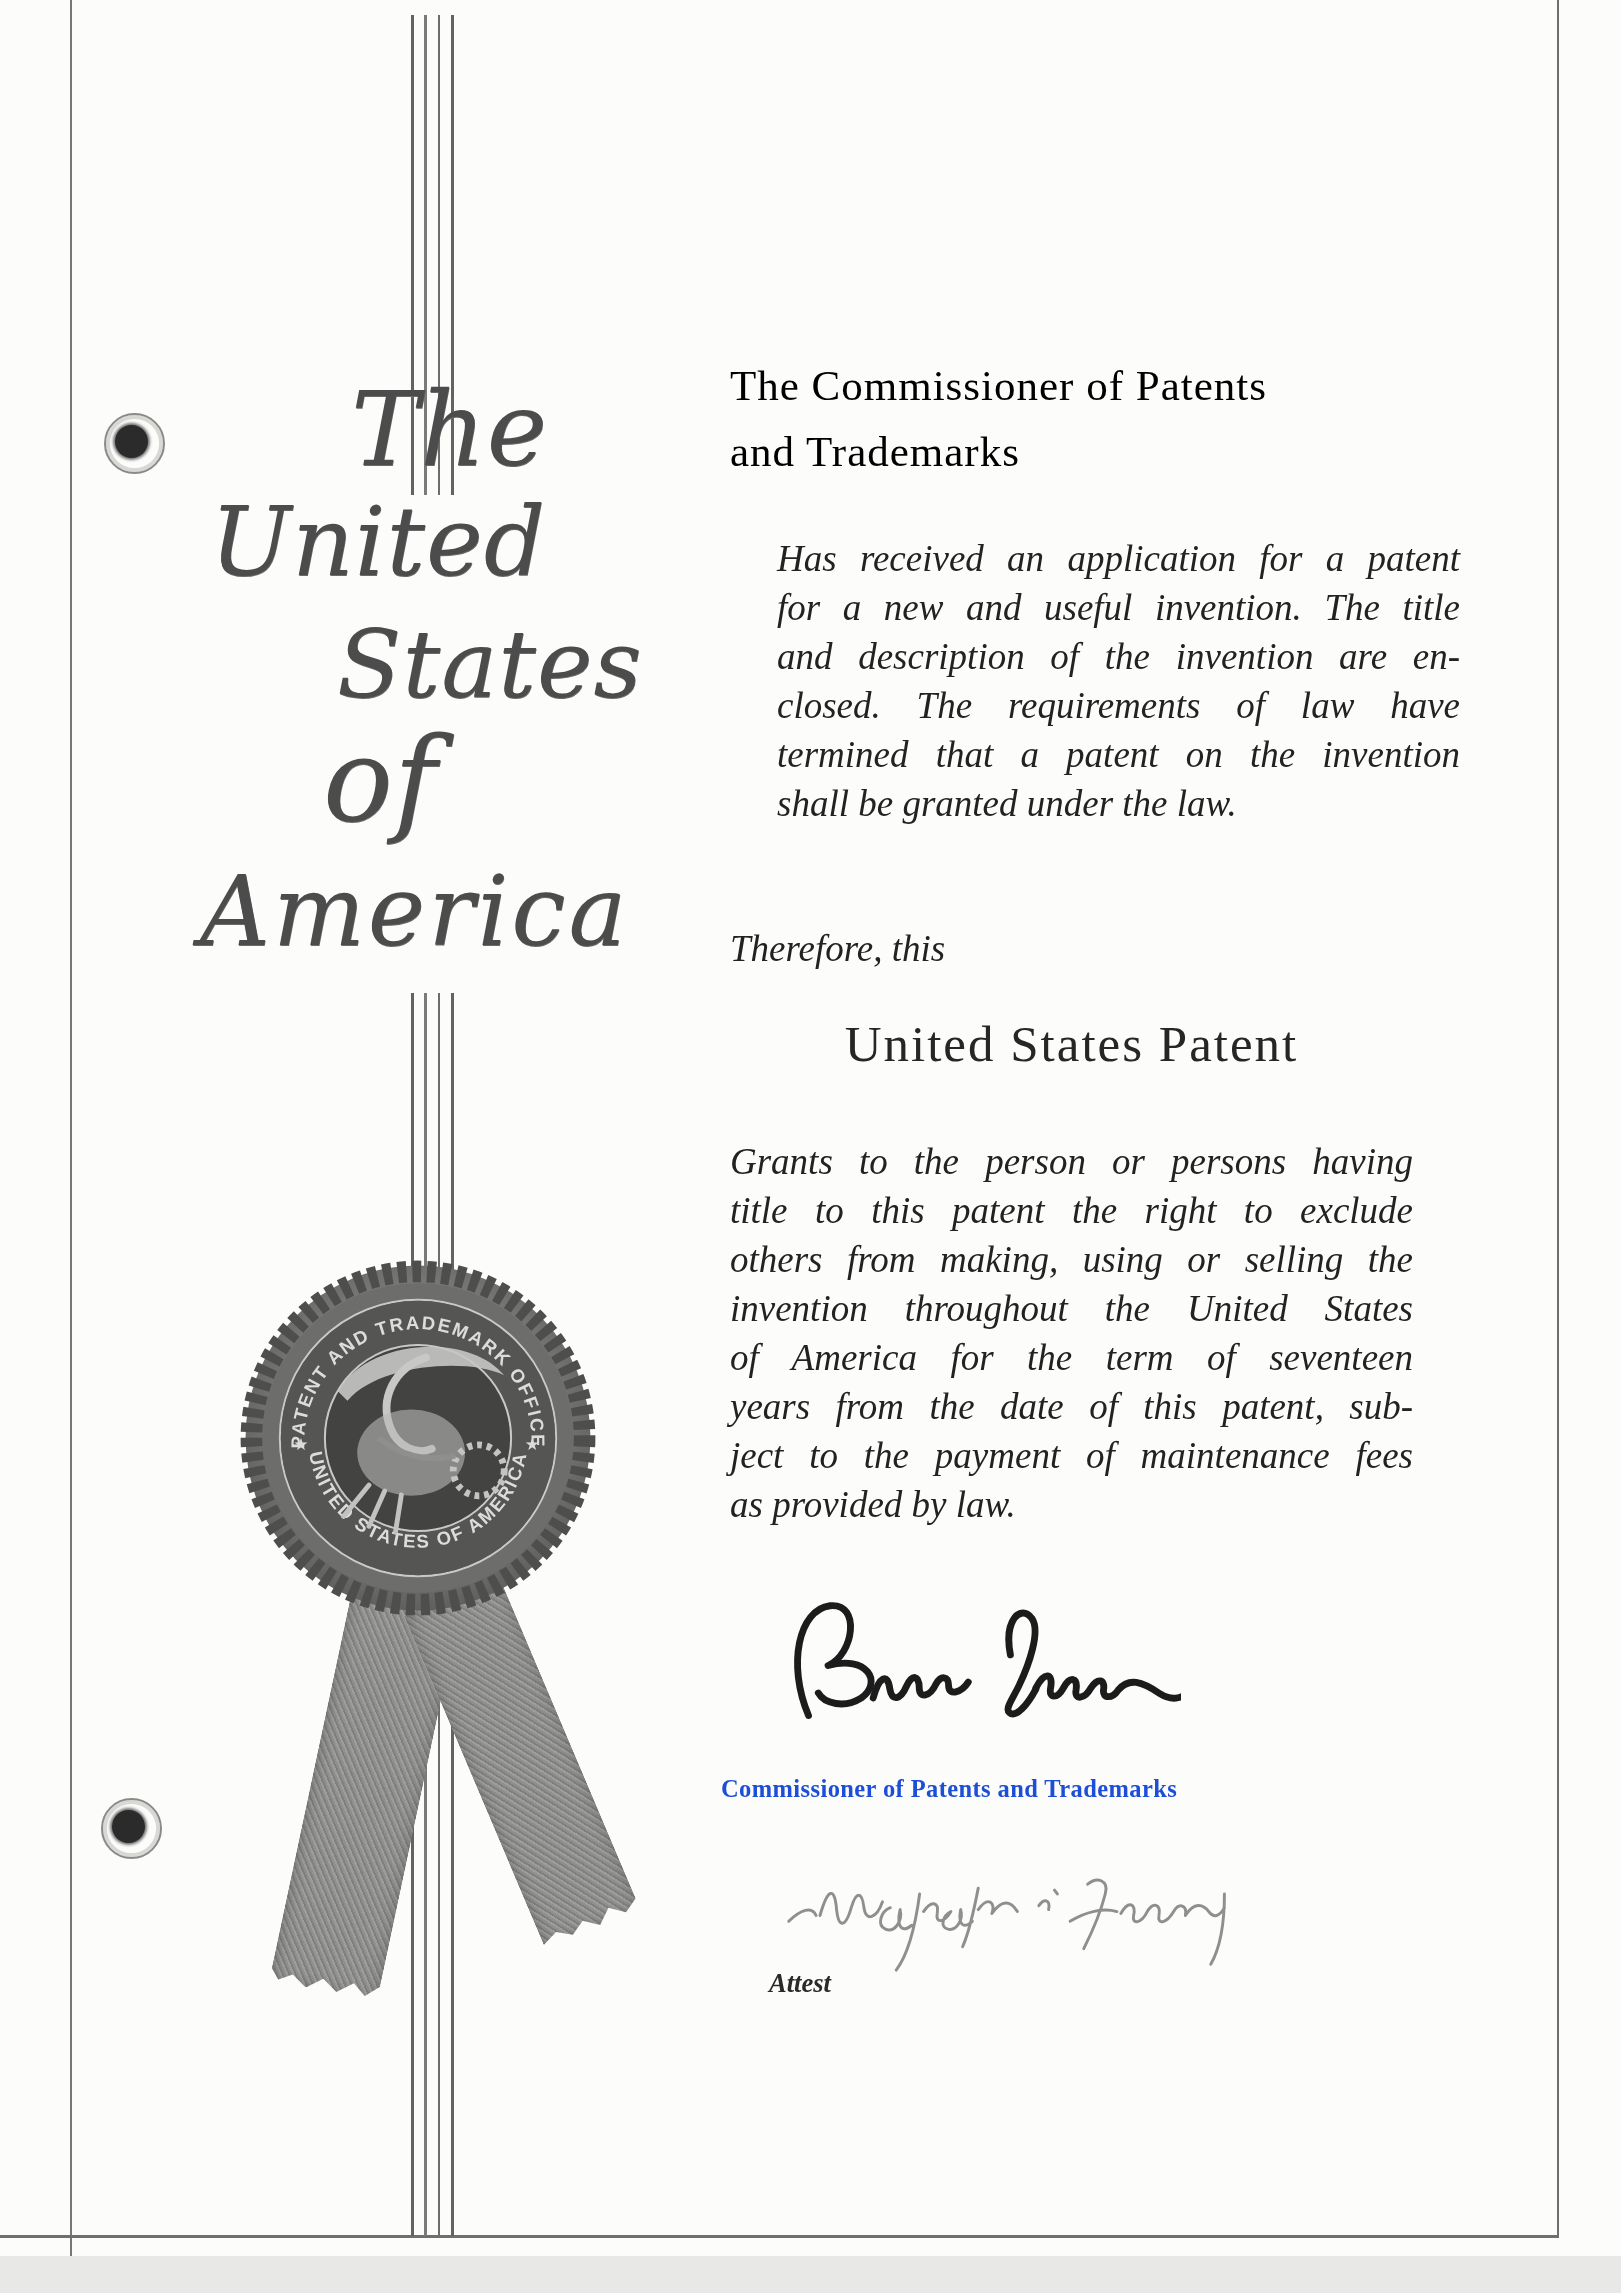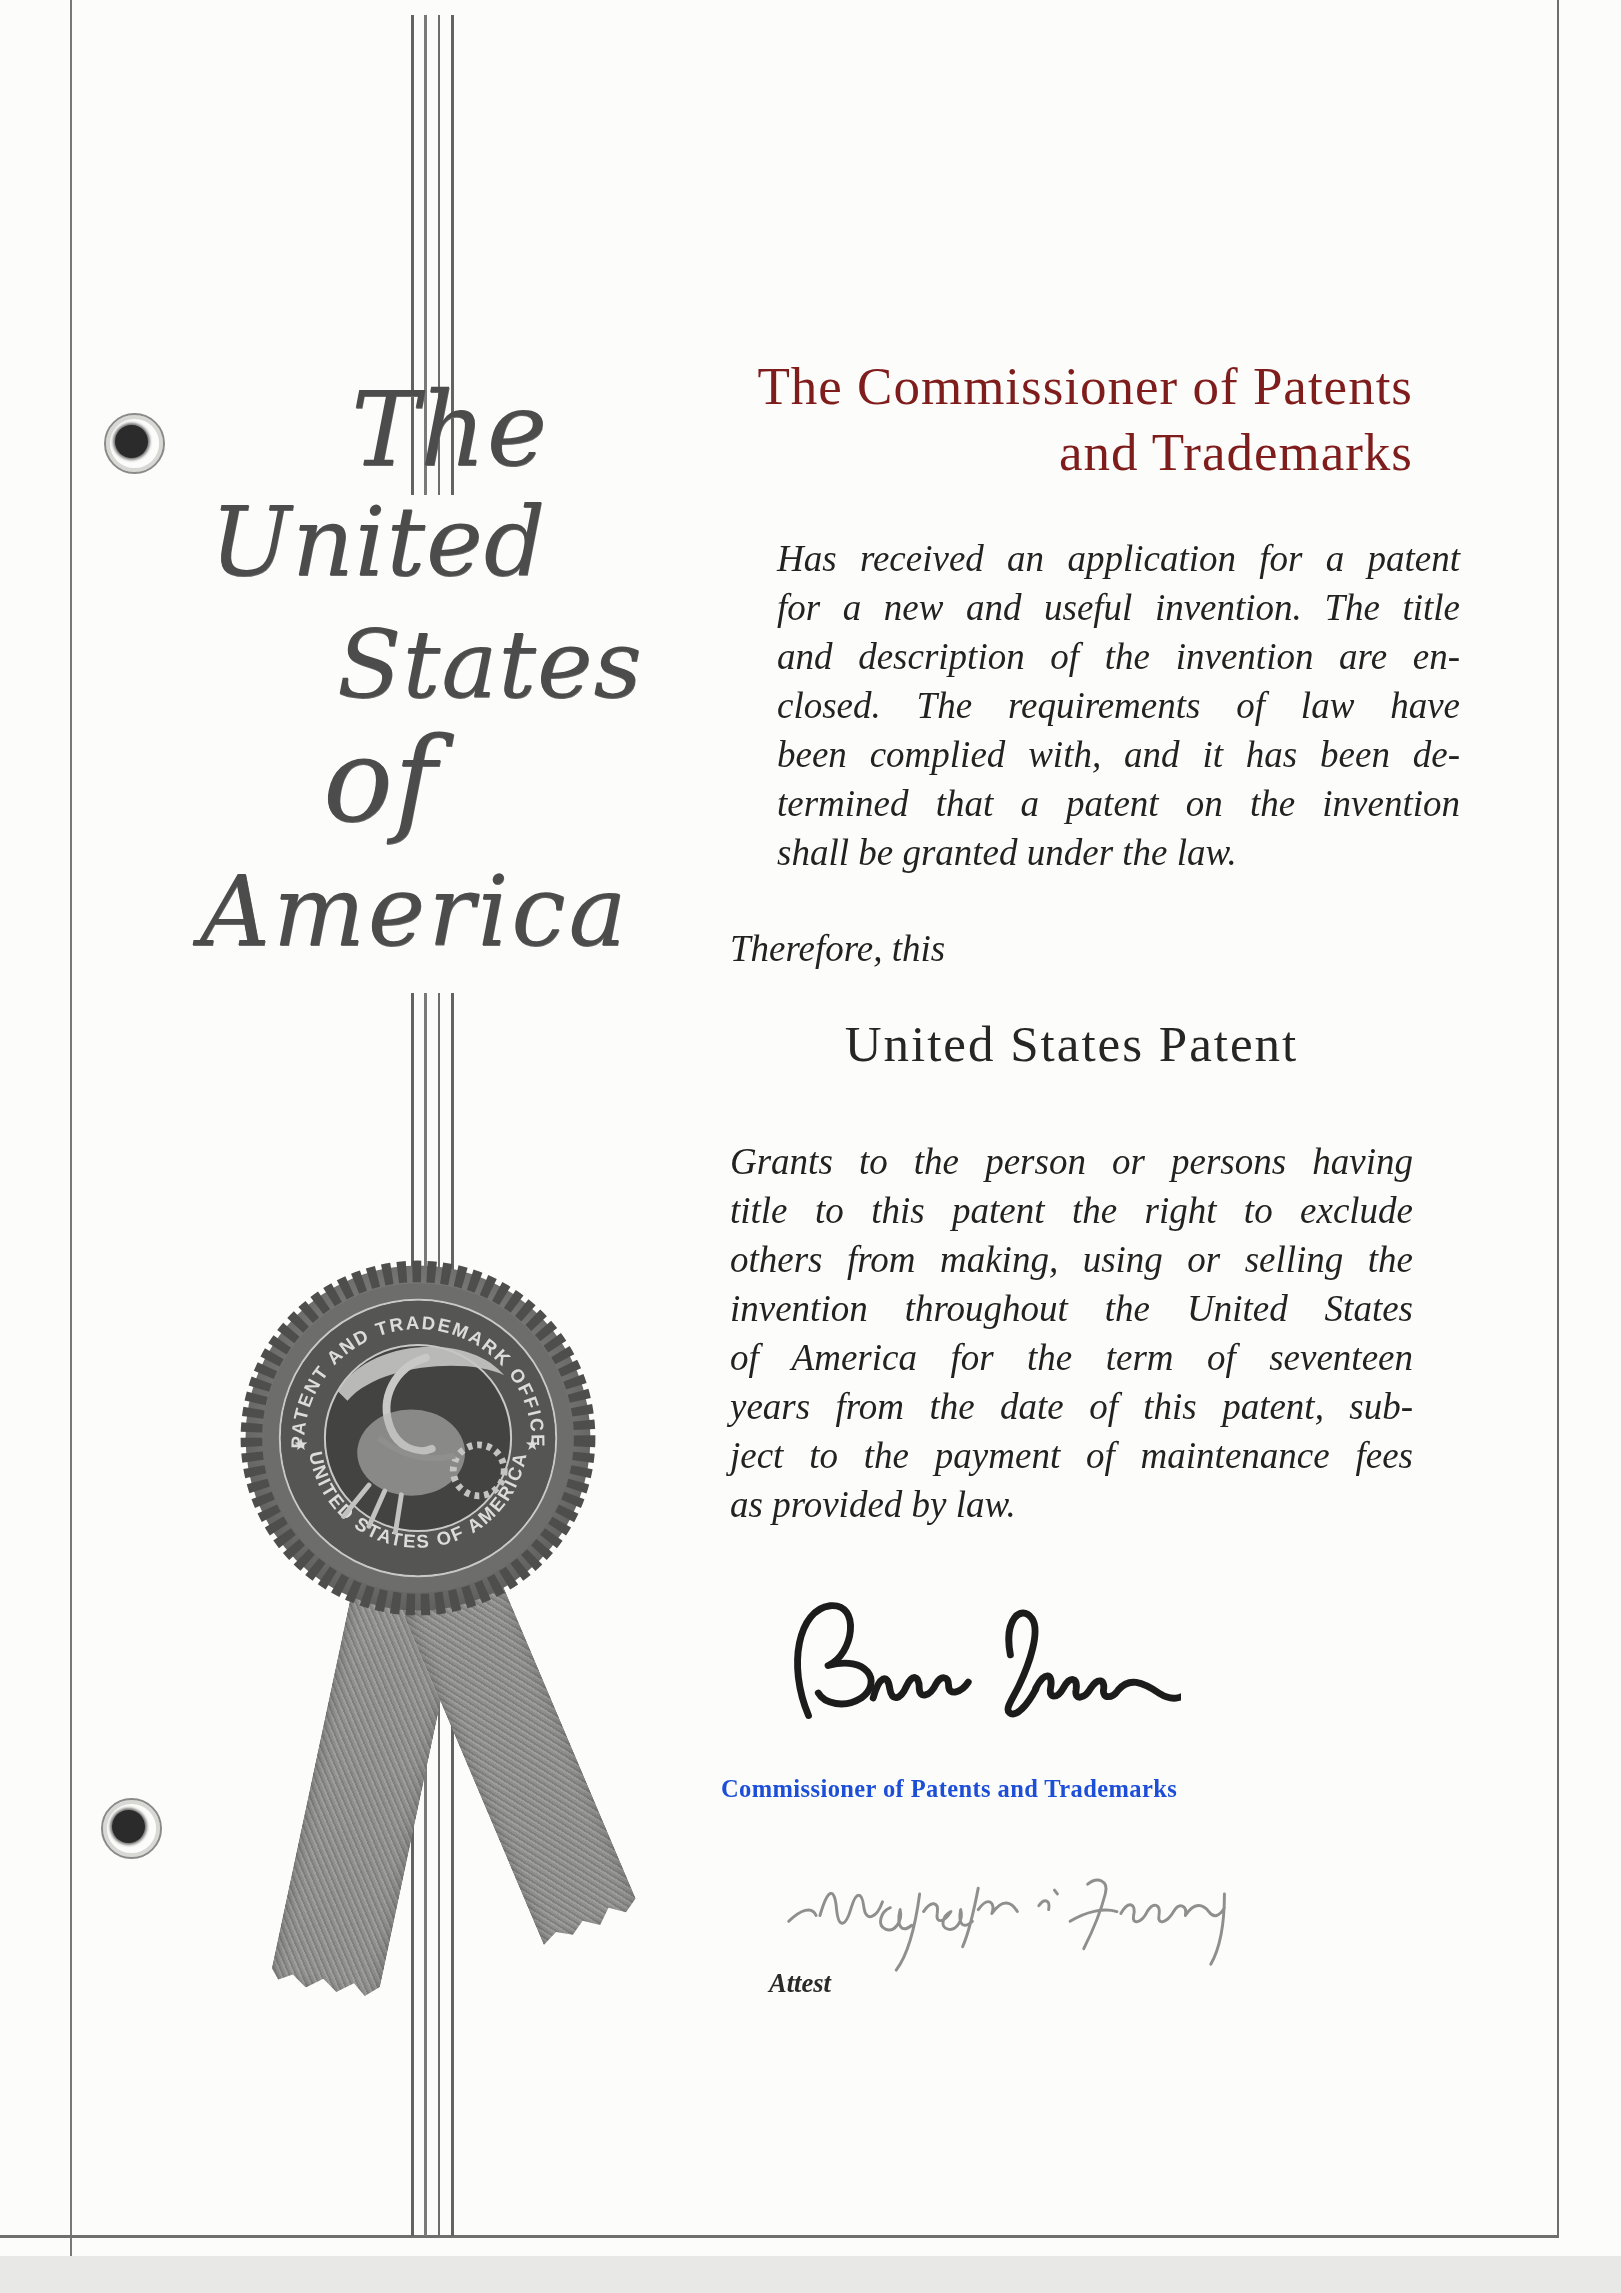--- a/index.html
+++ b/index.html
@@ -33,7 +33,7 @@
     text-shadow:0.5px 0.5px 0 #6a6a6a;}
   
   .col{position:absolute;left:730px;width:683px;}
-  .heading{font-size:53px;line-height:66px;text-align:right;color:#7f1d1d;letter-spacing:1px;}
+  .heading{font-size:43px;line-height:66px;text-align:left;color:#000000;letter-spacing:1px;}
   .patent-title{font-size:51px;text-align:center;color:#262626;letter-spacing:2px;}
   .body-par{font-style:italic;font-size:37px;line-height:49px;color:#222;}
   .jline{text-align:justify;text-align-last:justify;}

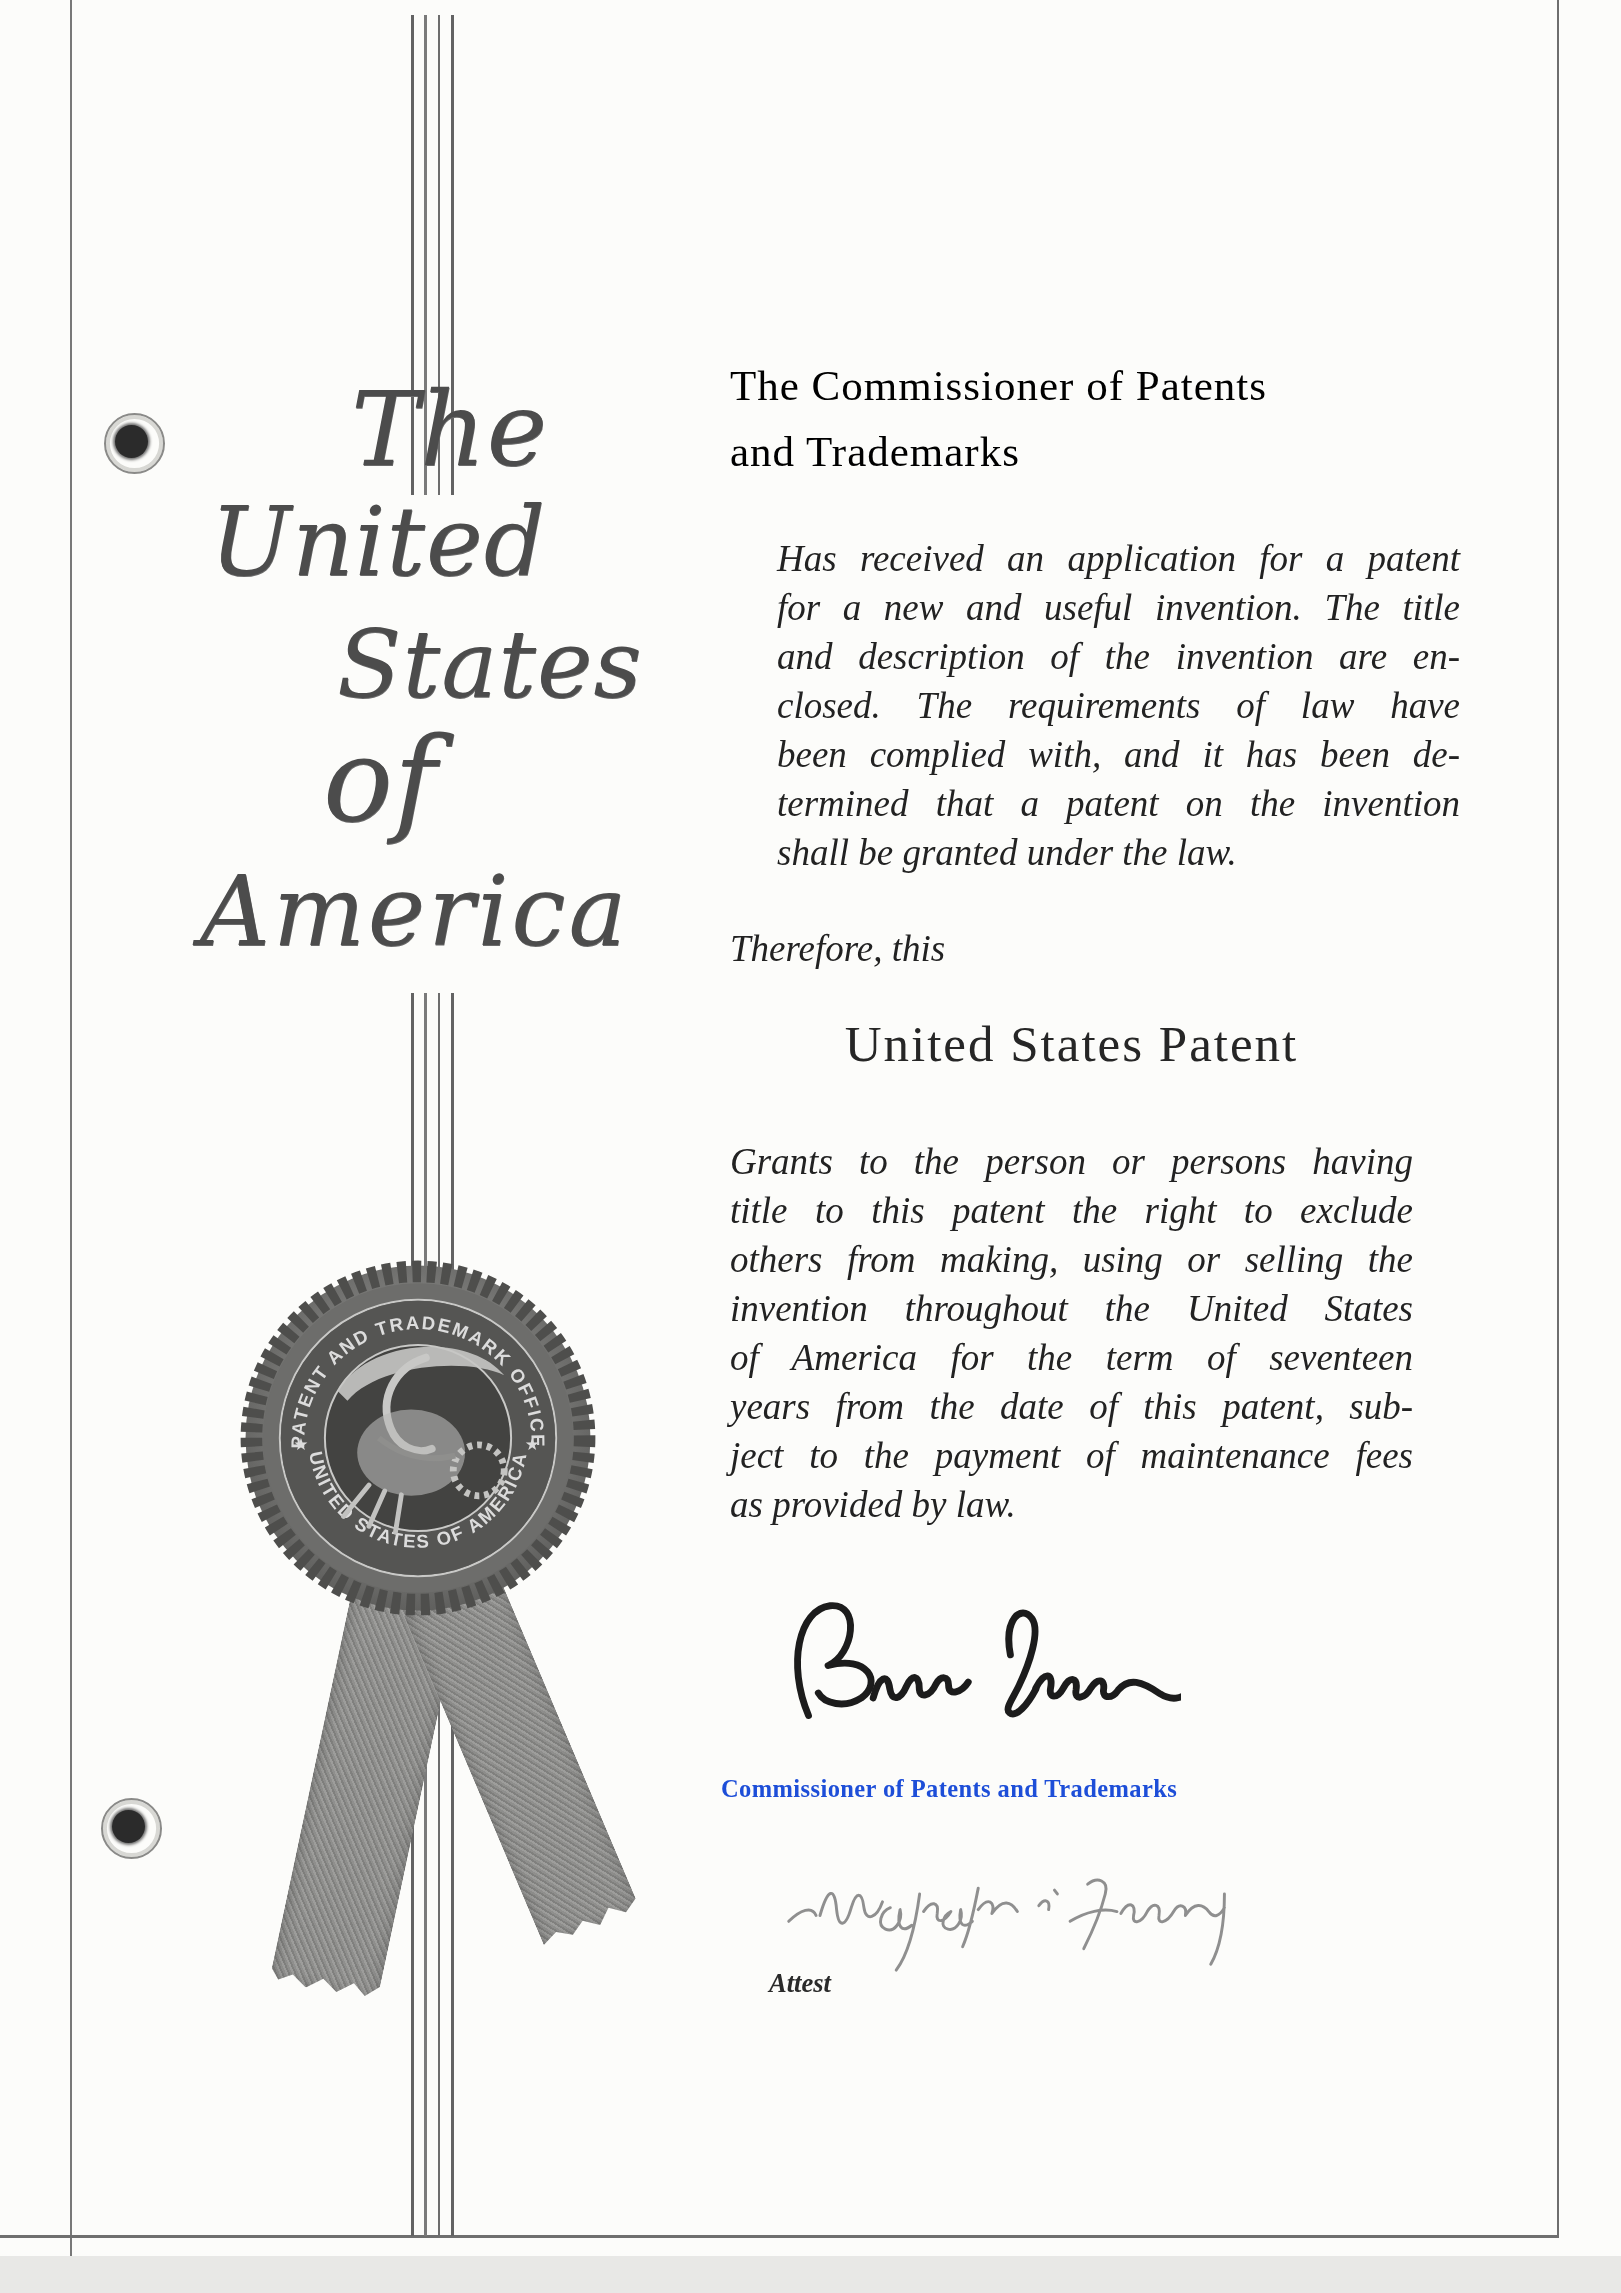--- a/index.html
+++ b/index.html
@@ -98,7 +98,6 @@
     <div class="jline">for a new and useful invention. The title</div>
     <div class="jline">and description of the invention are en-</div>
     <div class="jline">closed. The requirements of law have</div>
-    <div class="jline">been complied with, and it has been de-</div>
     <div class="jline">termined that a patent on the invention</div>
     <div class="jline last">shall be granted under the law.</div>
   </div>

